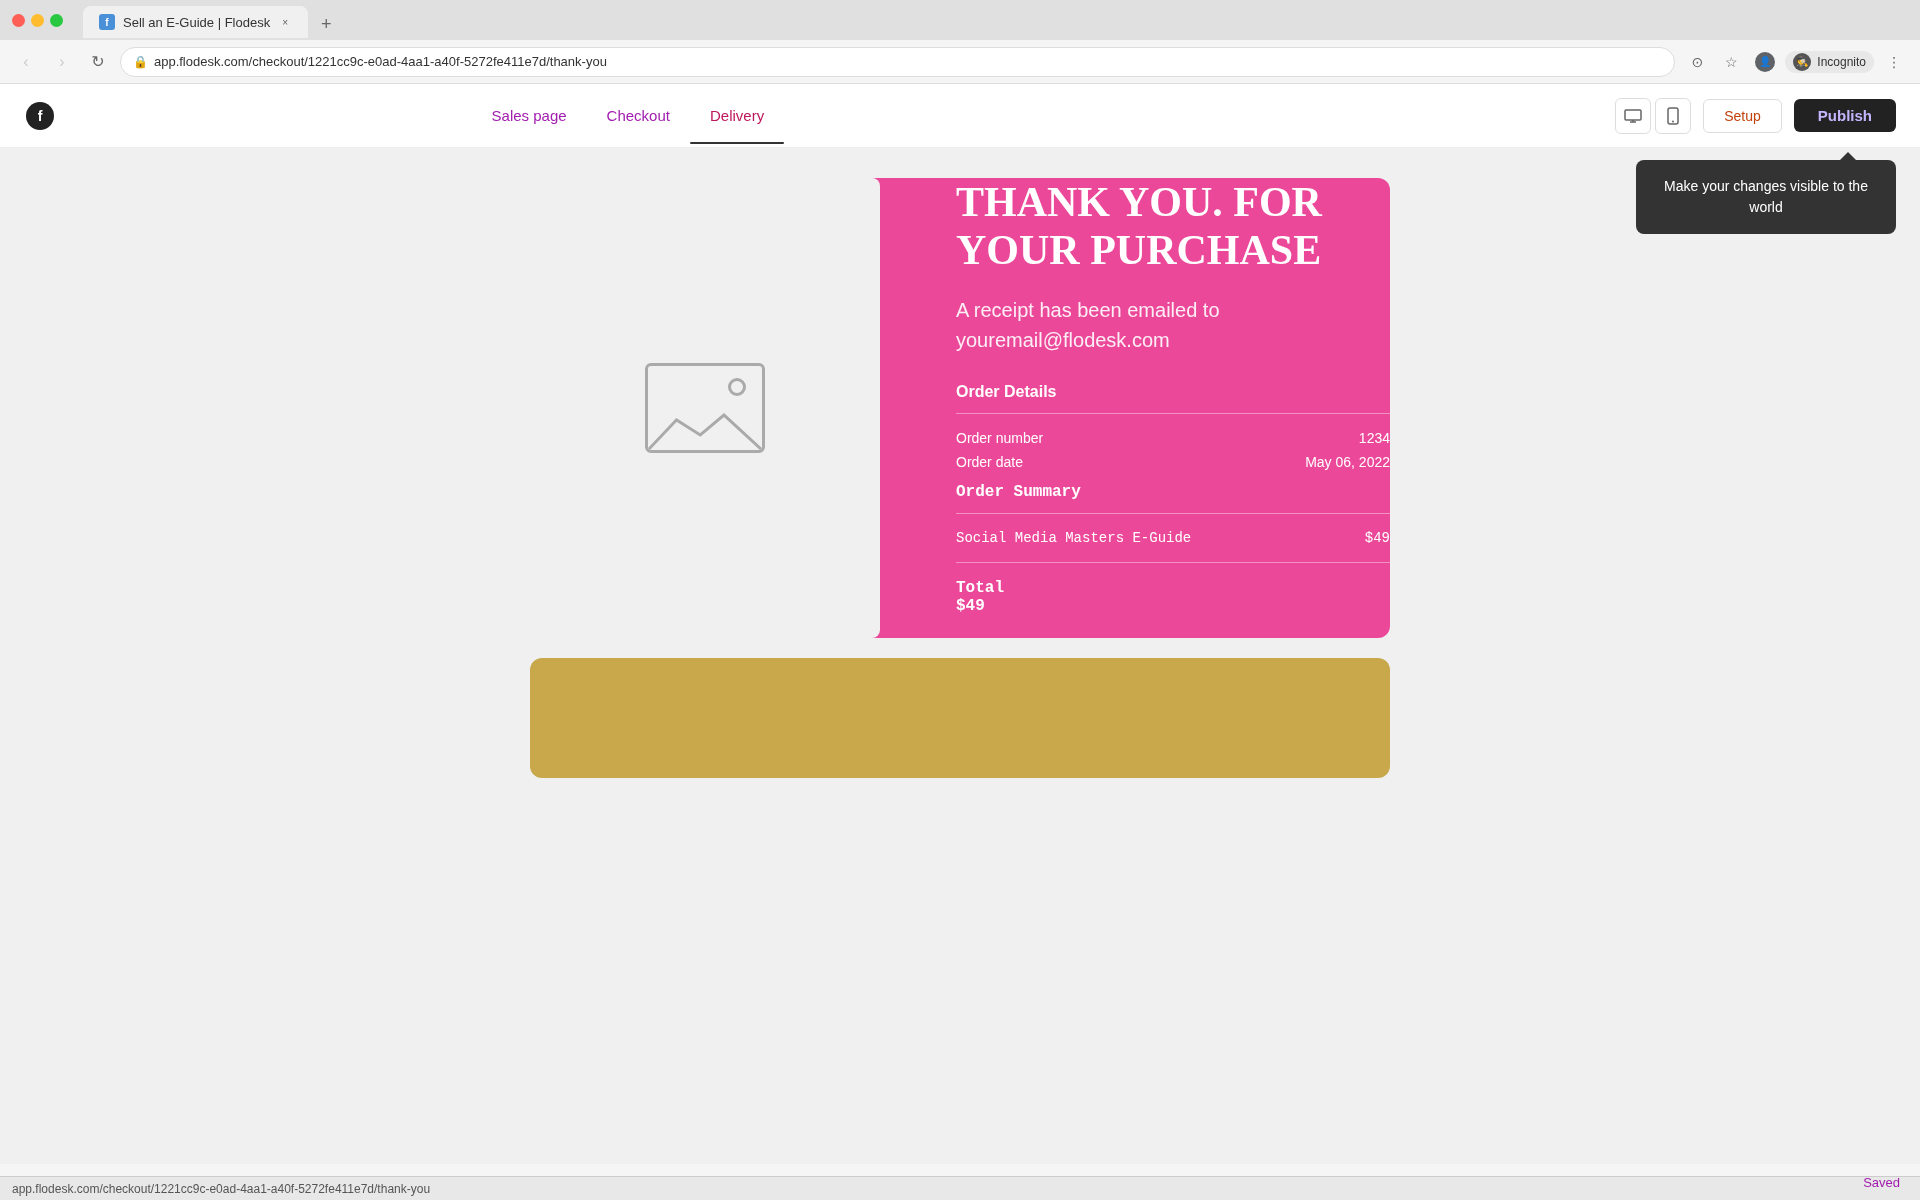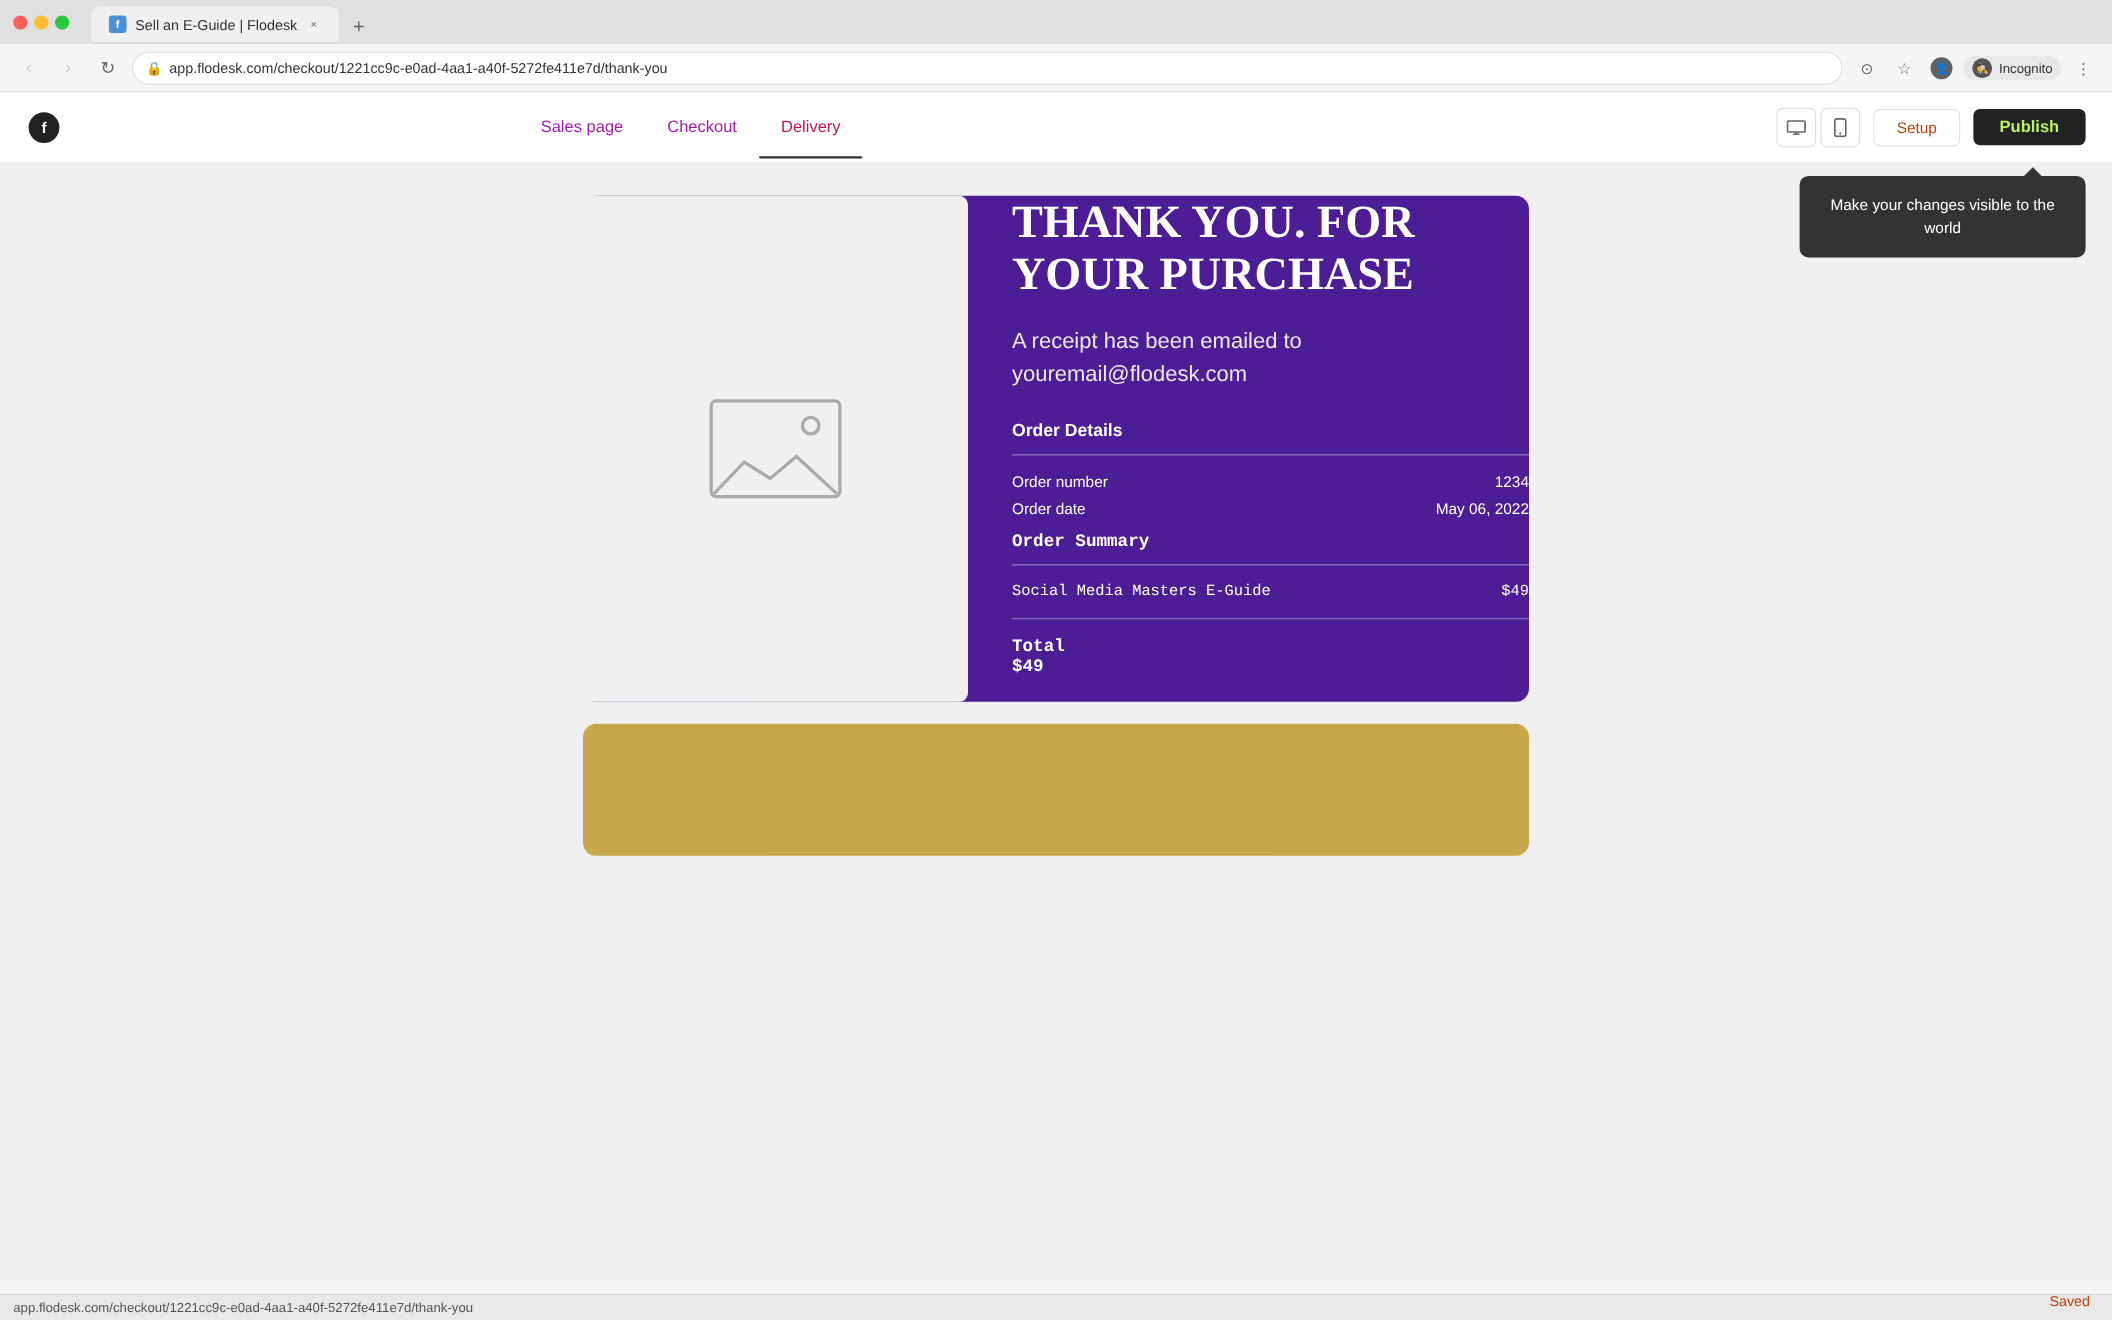--- a/index.html
+++ b/index.html
@@ -37,7 +37,7 @@
     .view-toggle { display: flex; gap: 4px; }
     .view-btn { width: 36px; height: 36px; display: flex; align-items: center; justify-content: center; border: 1px solid #ddd; border-radius: 6px; cursor: pointer; color: #666; }
     .setup-btn { padding: 8px 20px; border: 1px solid #ddd; border-radius: 6px; font-size: 14px; color: #c2410c; cursor: pointer; background: white; }
-    .publish-btn { padding: 8px 24px; border-radius: 6px; font-size: 15px; font-weight: 600; color: #bef264; cursor: pointer; background: #222; border: none; }
+    .publish-btn { padding: 8px 24px; border-radius: 6px; font-size: 15px; font-weight: 600; color: #c4b5fd; cursor: pointer; background: #222; border: none; }
 
     
     .tooltip { position: absolute; top: 76px; right: 24px; background: #333; color: white; border-radius: 8px; padding: 16px 20px; font-size: 14px; line-height: 1.5; width: 260px; text-align: center; z-index: 100; }

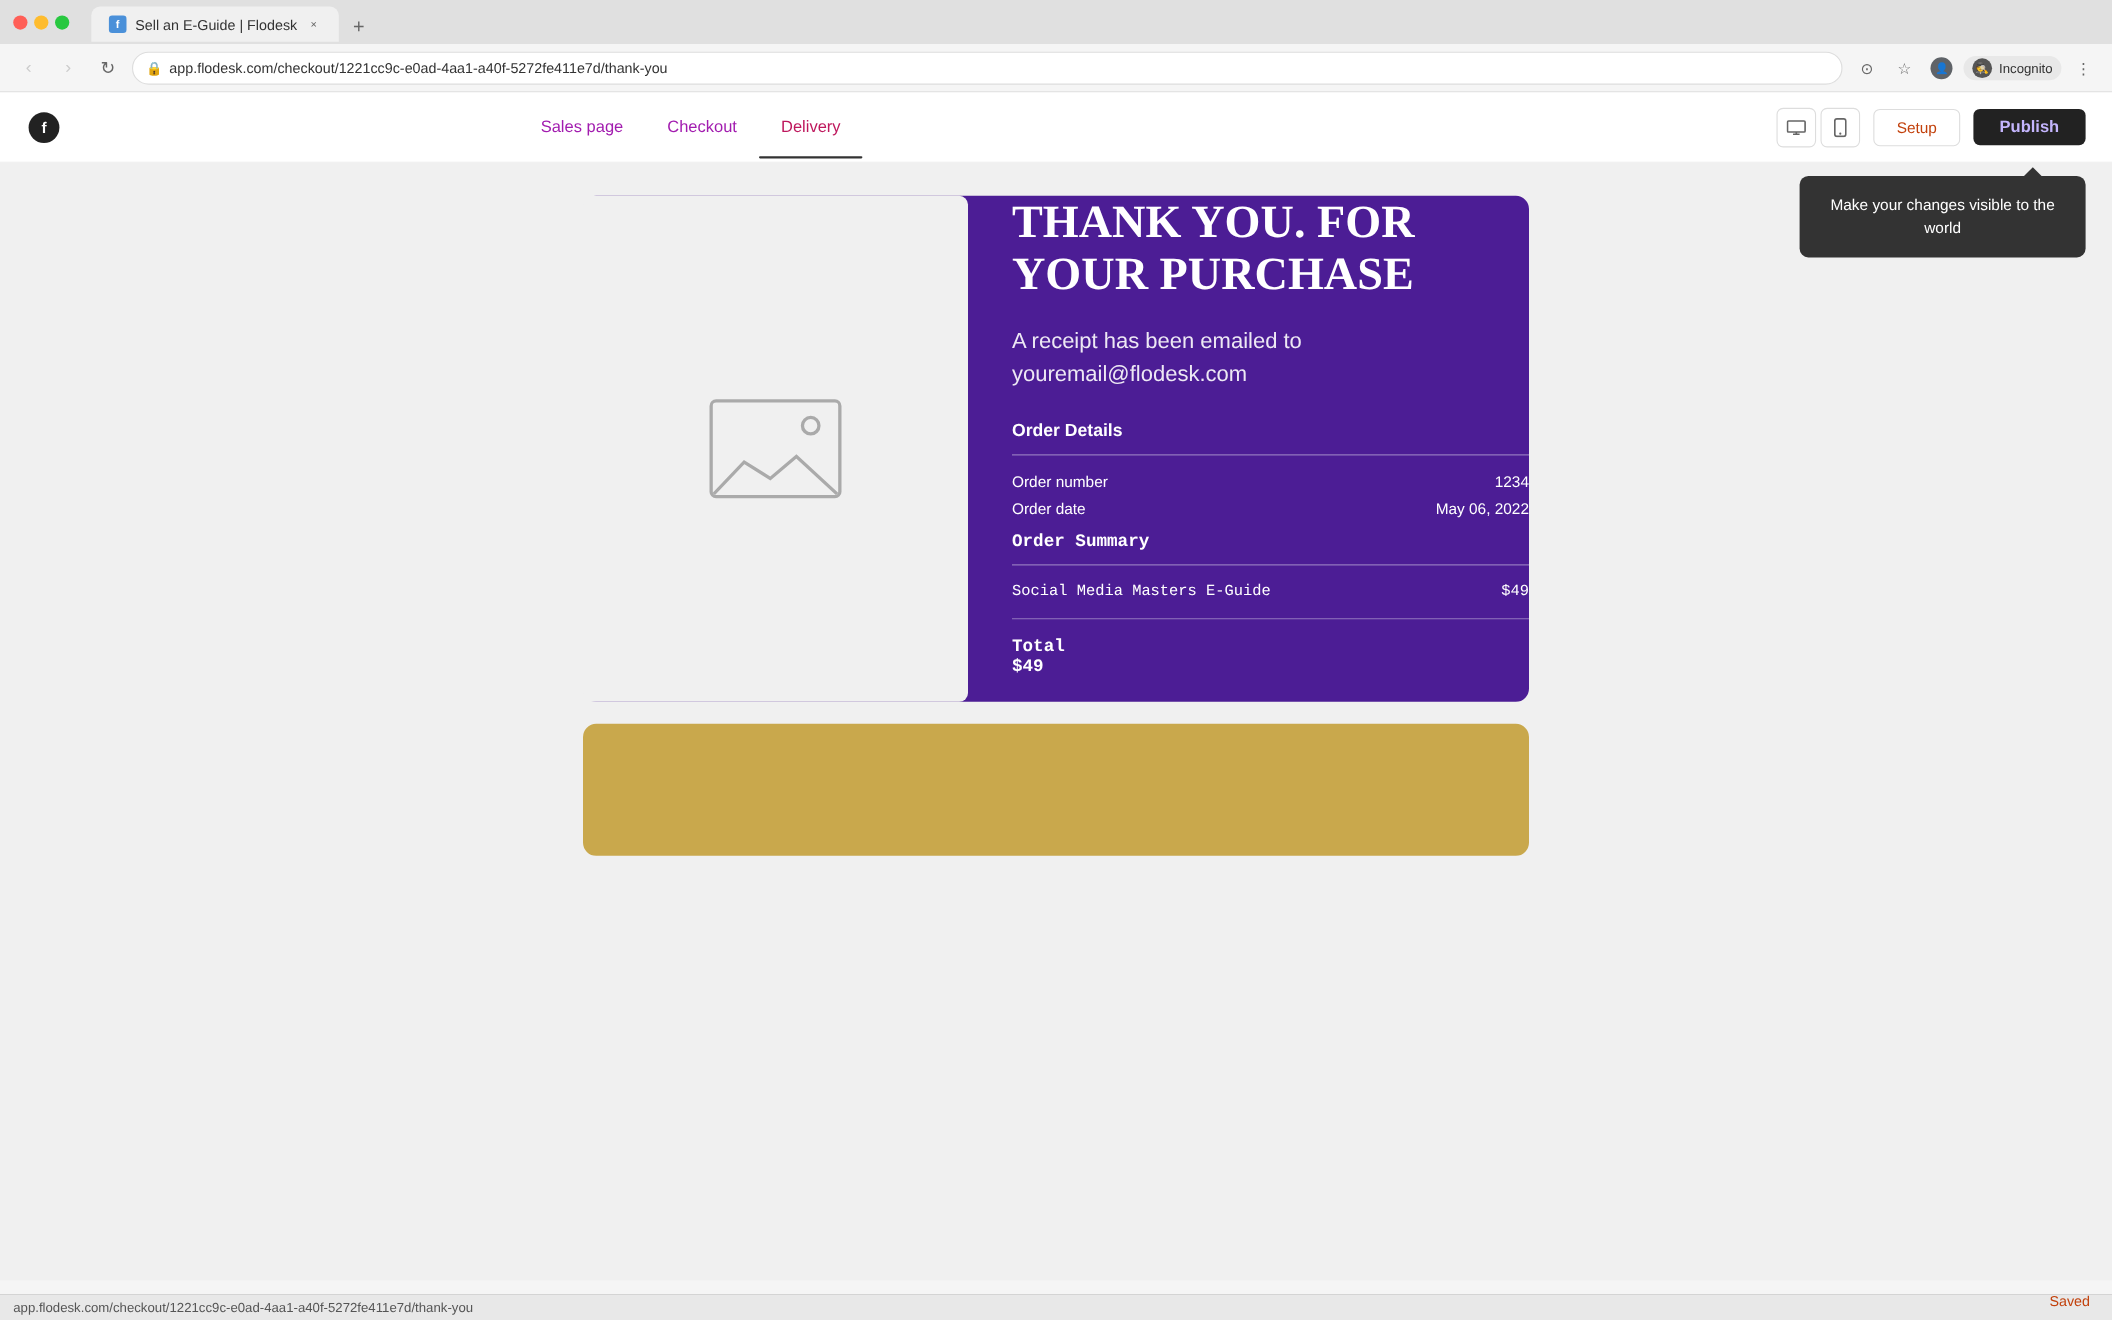--- a/index.html
+++ b/index.html
@@ -48,7 +48,7 @@
     .page-container { max-width: 860px; margin: 0 auto; display: flex; flex-direction: column; gap: 20px; }
 
     
-    .thankyou-card { background: #4c1d95; border-radius: 12px; display: flex; gap: 40px; align-items: flex-start; }
+    .thankyou-card { background: #ec4899; border-radius: 12px; display: flex; gap: 76px; align-items: flex-start; }
     .product-image-placeholder { width: 350px; min-width: 350px; height: 460px; background: #f0f0f0; border-radius: 8px; display: flex; align-items: center; justify-content: center; }
     .image-icon { display: flex; flex-direction: column; align-items: center; }
     .sun-circle { width: 18px; height: 18px; border: 3px solid #aaa; border-radius: 50%; position: absolute; top: 12px; right: 16px; background: transparent; }

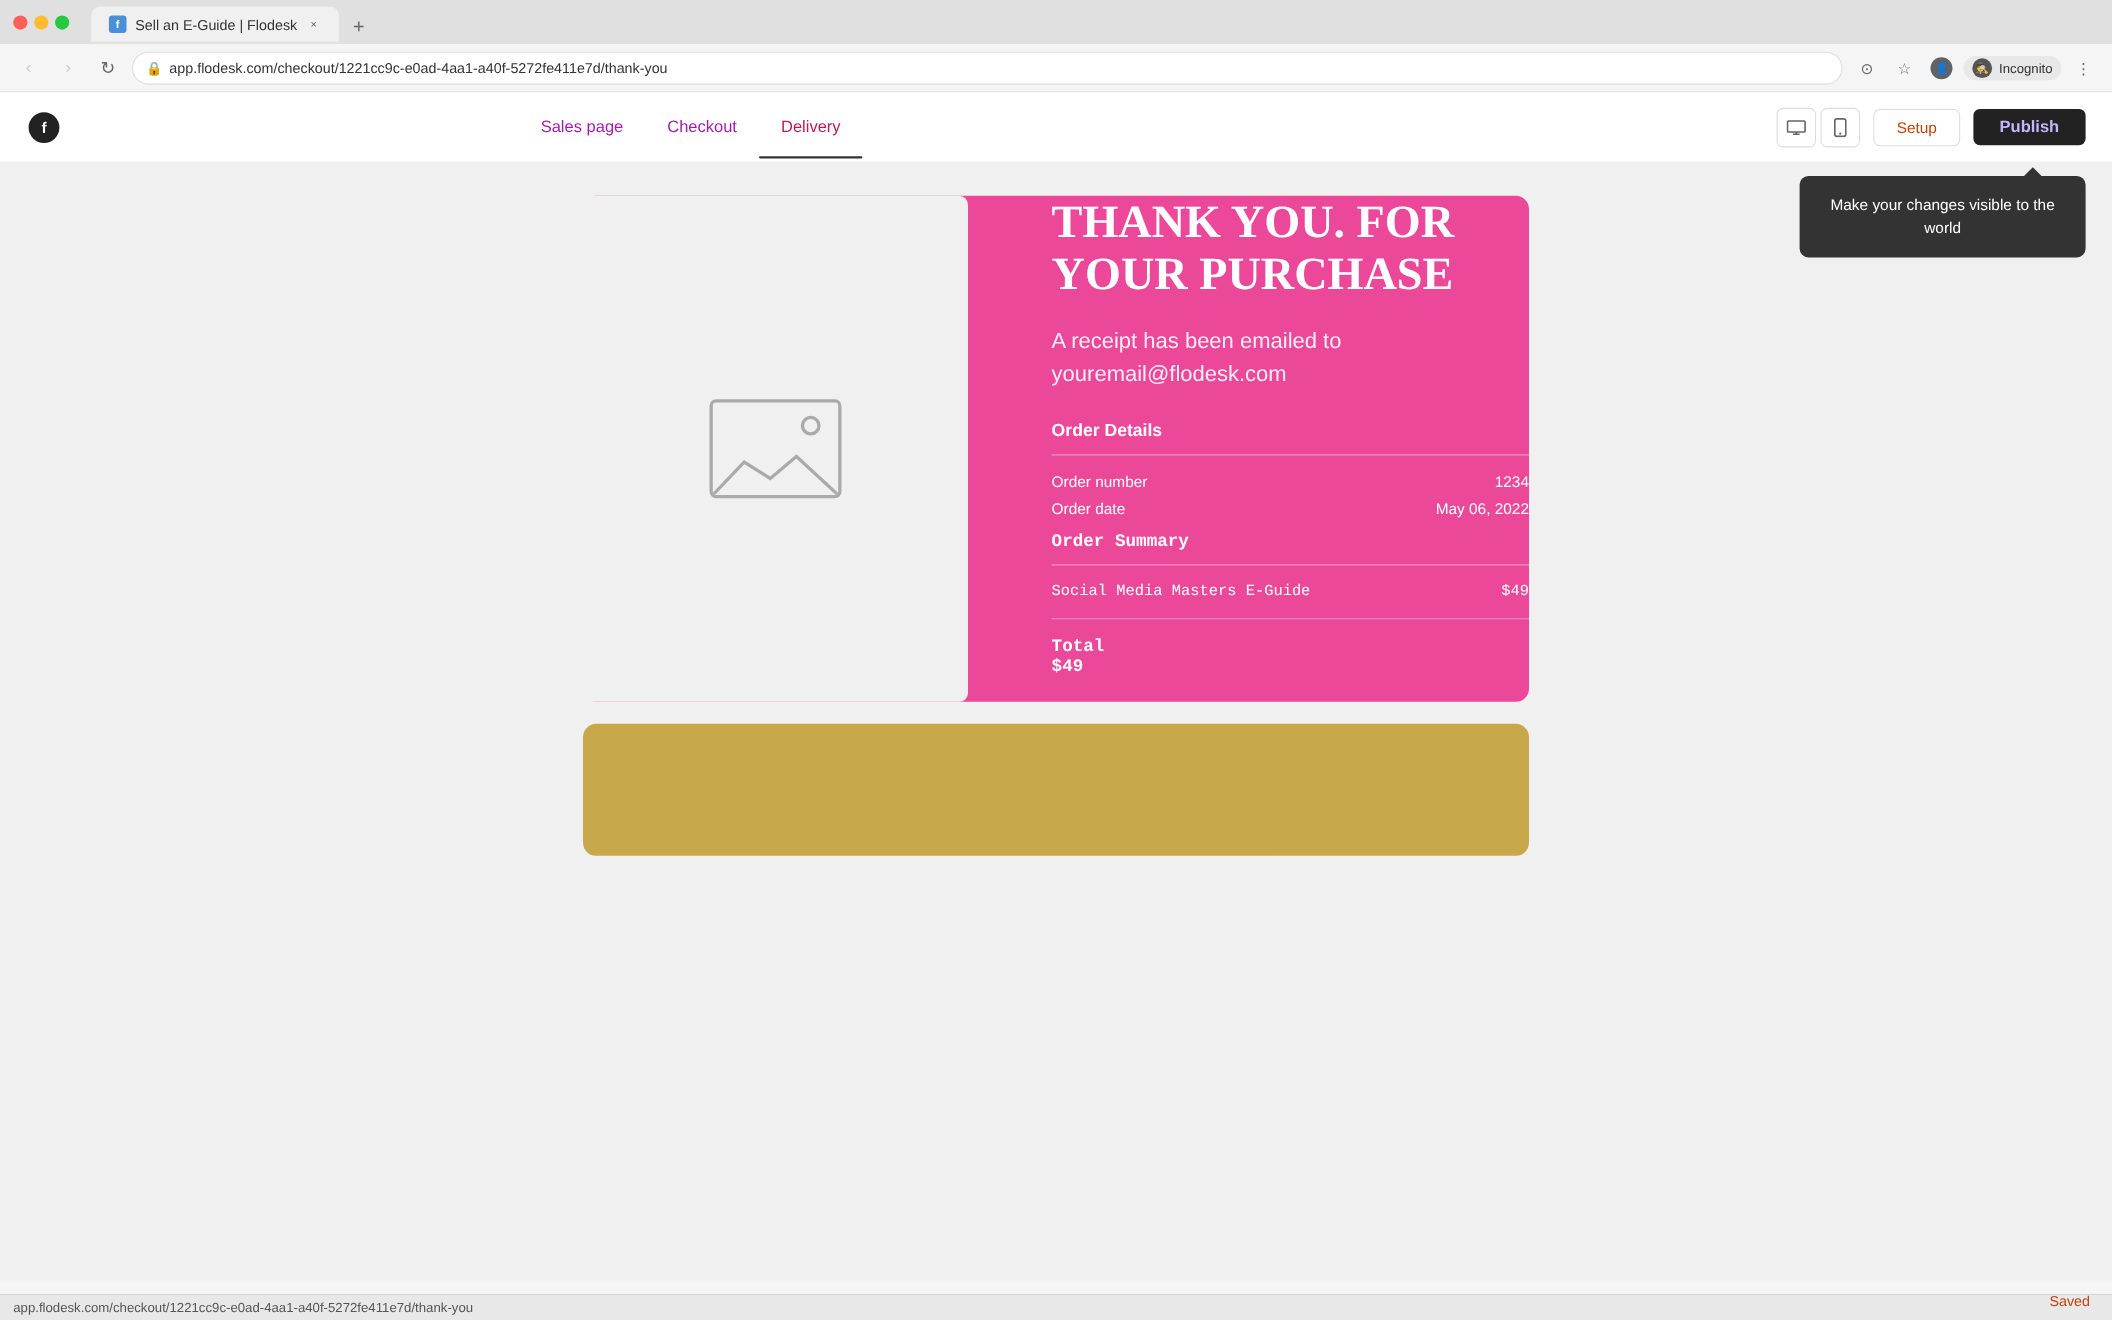--- a/index.html
+++ b/index.html
@@ -66,7 +66,7 @@
 
     
     .status-bar { position: fixed; bottom: 0; left: 0; right: 0; background: #e8e8e8; height: 24px; display: flex; align-items: center; padding: 0 12px; font-size: 12px; color: #555; border-top: 1px solid #ccc; }
-    .saved-text { position: fixed; bottom: 10px; right: 20px; font-size: 13px; color: #c2410c; }
+    .saved-text { position: fixed; bottom: 10px; right: 20px; font-size: 13px; color: #a21caf; }
   </style>
 </head>
 <body>

